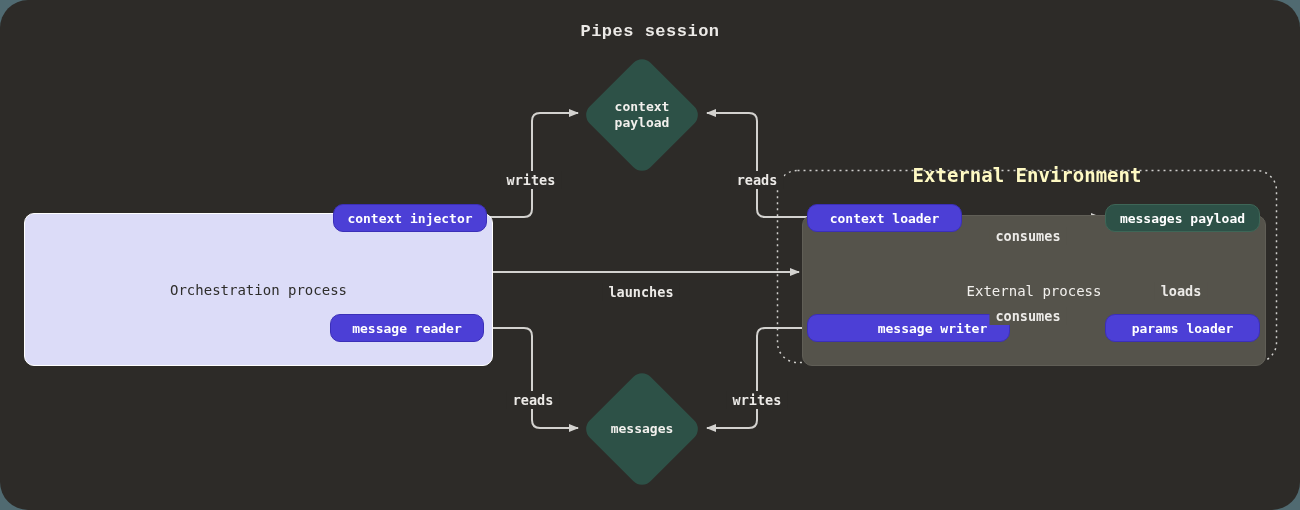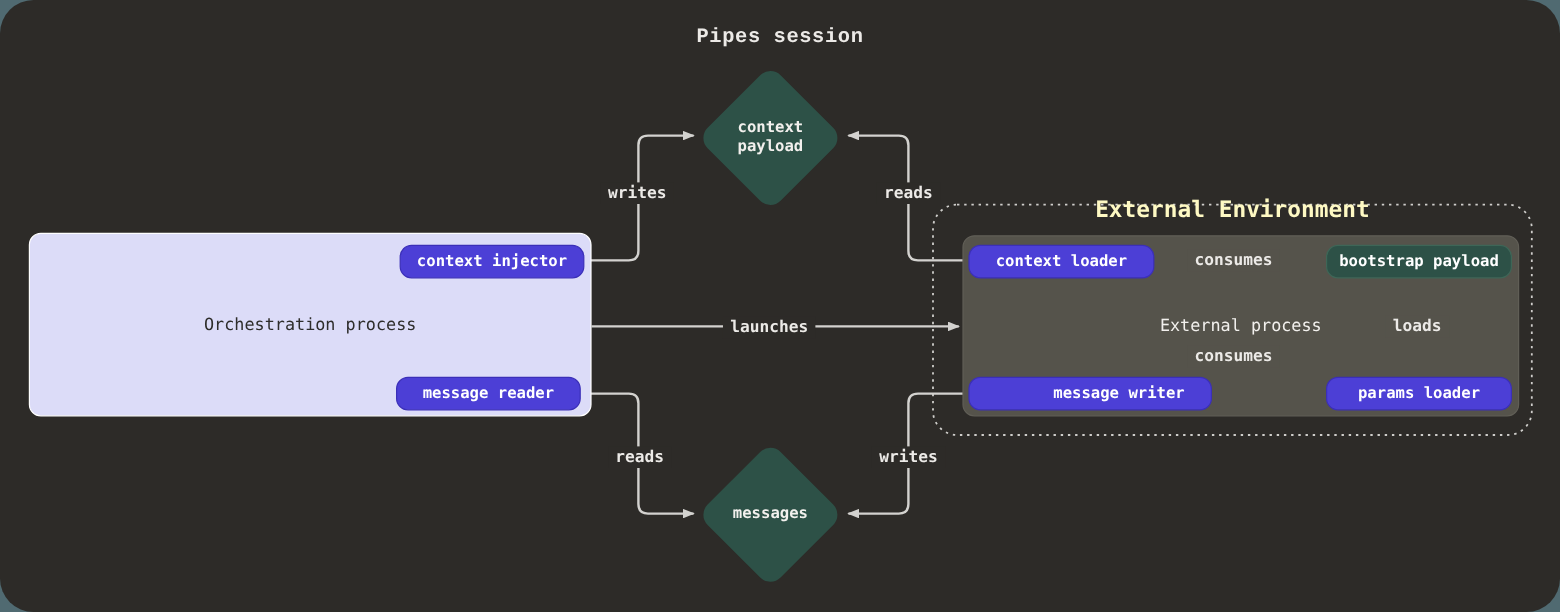--- a/index.html
+++ b/index.html
@@ -15,7 +15,7 @@
     color:#eceae7;font-size:17px;font-weight:bold;letter-spacing:.5px;font-family:Liberation Mono, monospace;
   }
   svg.wires{position:absolute;inset:0;z-index:2;}
-  .node,.label,.edge-label{box-sizing:border-box;}
+  .node,.label,.edge-label{box-sizing:border-box;margin-top:19px;}
   
   .orch{
     position:absolute;left:24px;top:194px;width:469px;height:153px;

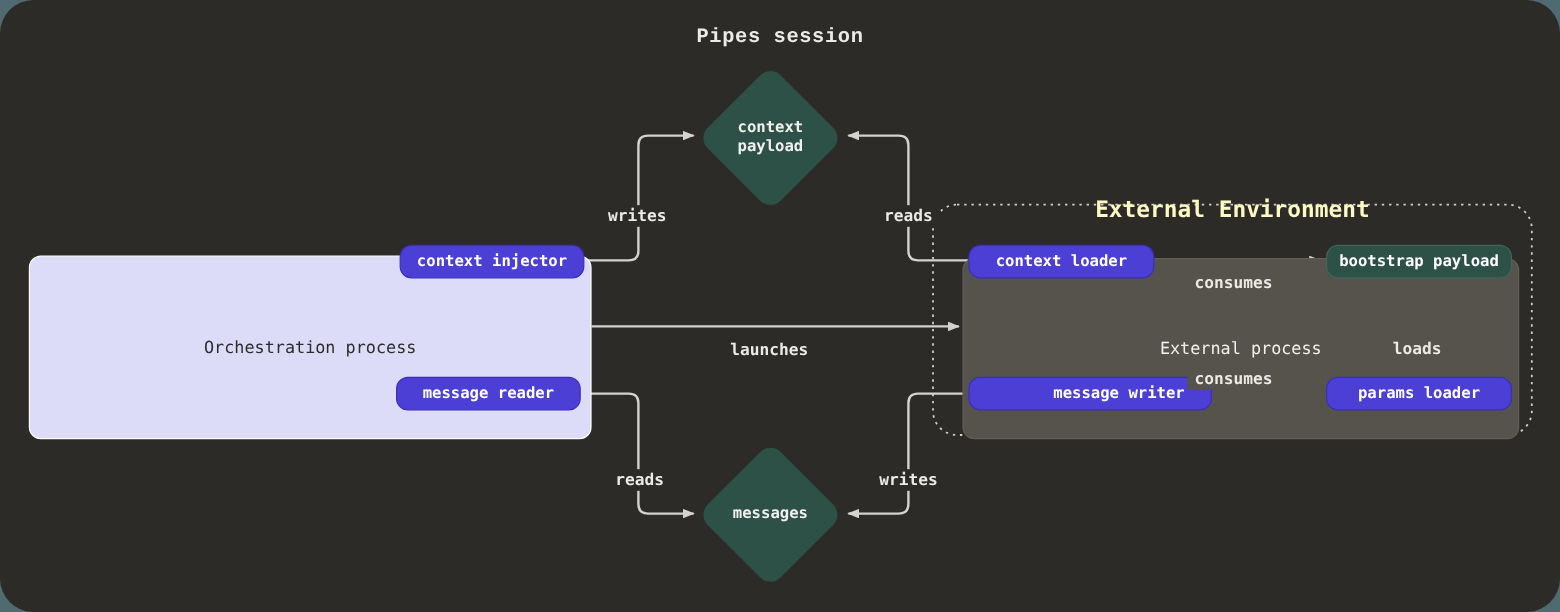--- a/index.html
+++ b/index.html
@@ -111,7 +111,7 @@
     <span>context loader</span>
   </div>
   <div class="btn teal" style="left:1105px;top:204px;width:153px;">
-    <span>bootstrap payload</span>
+    <span>messages payload</span>
   </div>
   <div class="btn" style="left:807px;top:314px;width:153px;padding-left:48px;">
     <span>message writer</span>

